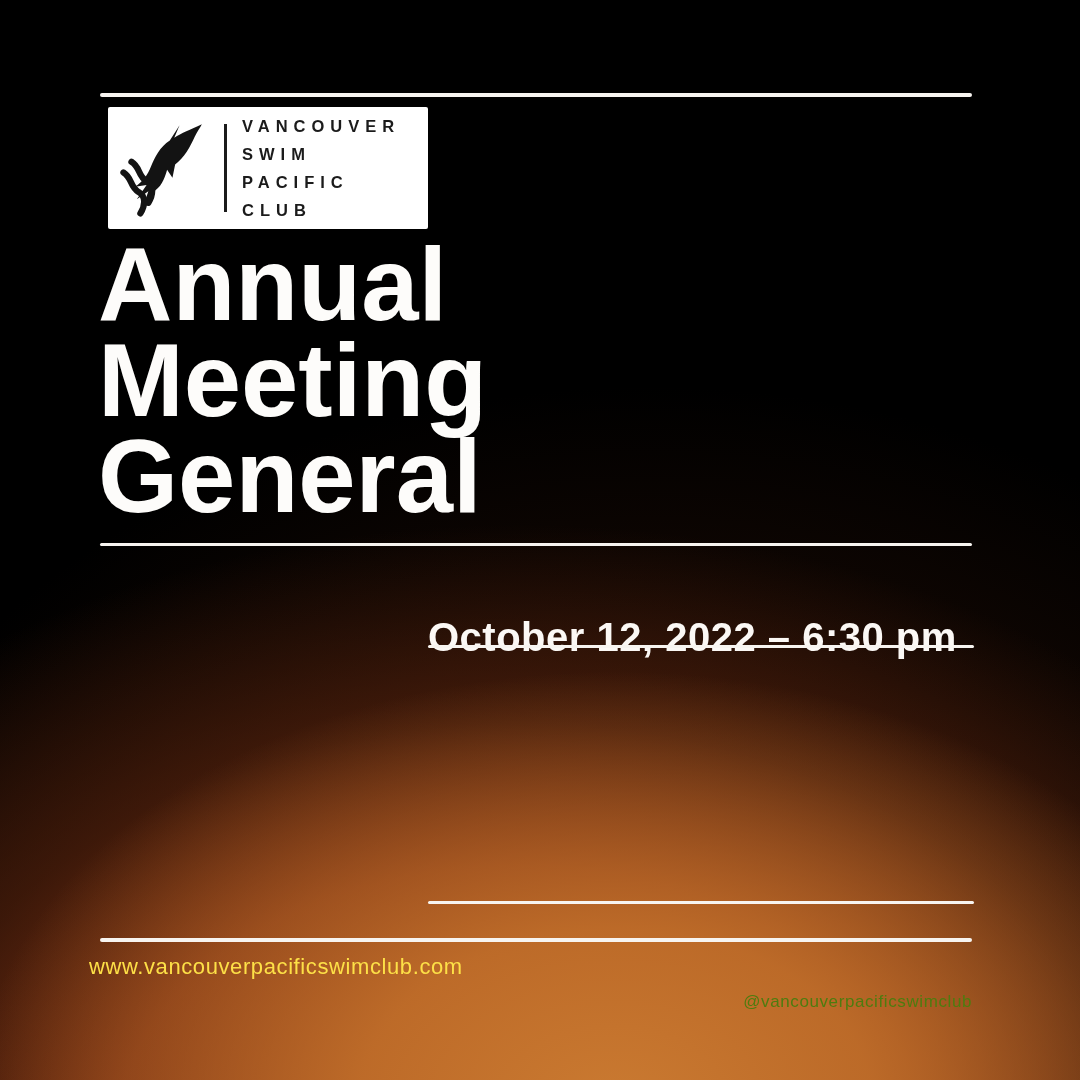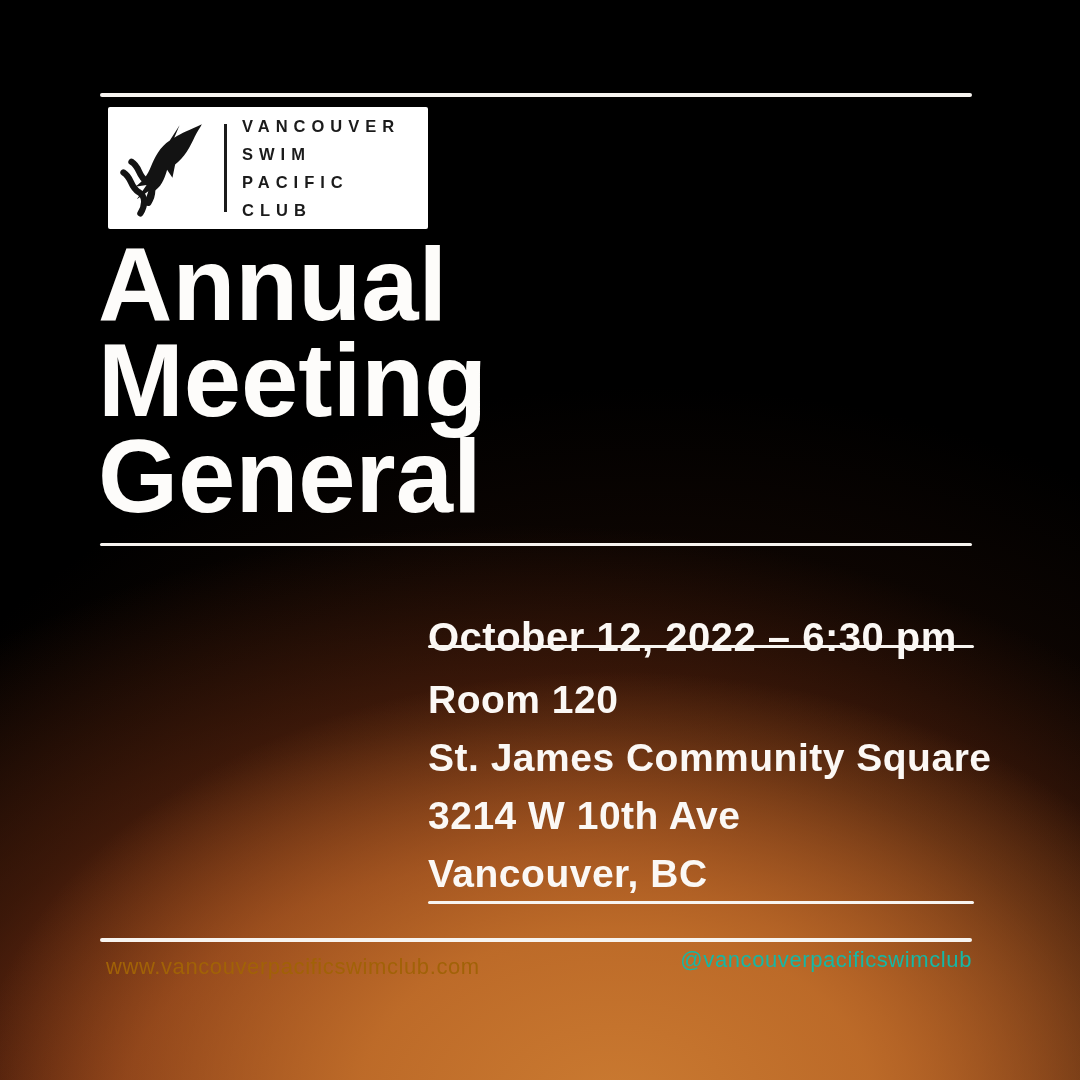--- a/index.html
+++ b/index.html
@@ -114,12 +114,6 @@
 
   <div class="hline line-date"></div>
 
-  <div class="address">
-    <div>Room 120</div>
-    <div>St. James Community Square</div>
-    <div>3214 W 10th Ave</div>
-    <div>Vancouver, BC</div>
-  </div>
 
   <div class="hline line-address"></div>
 

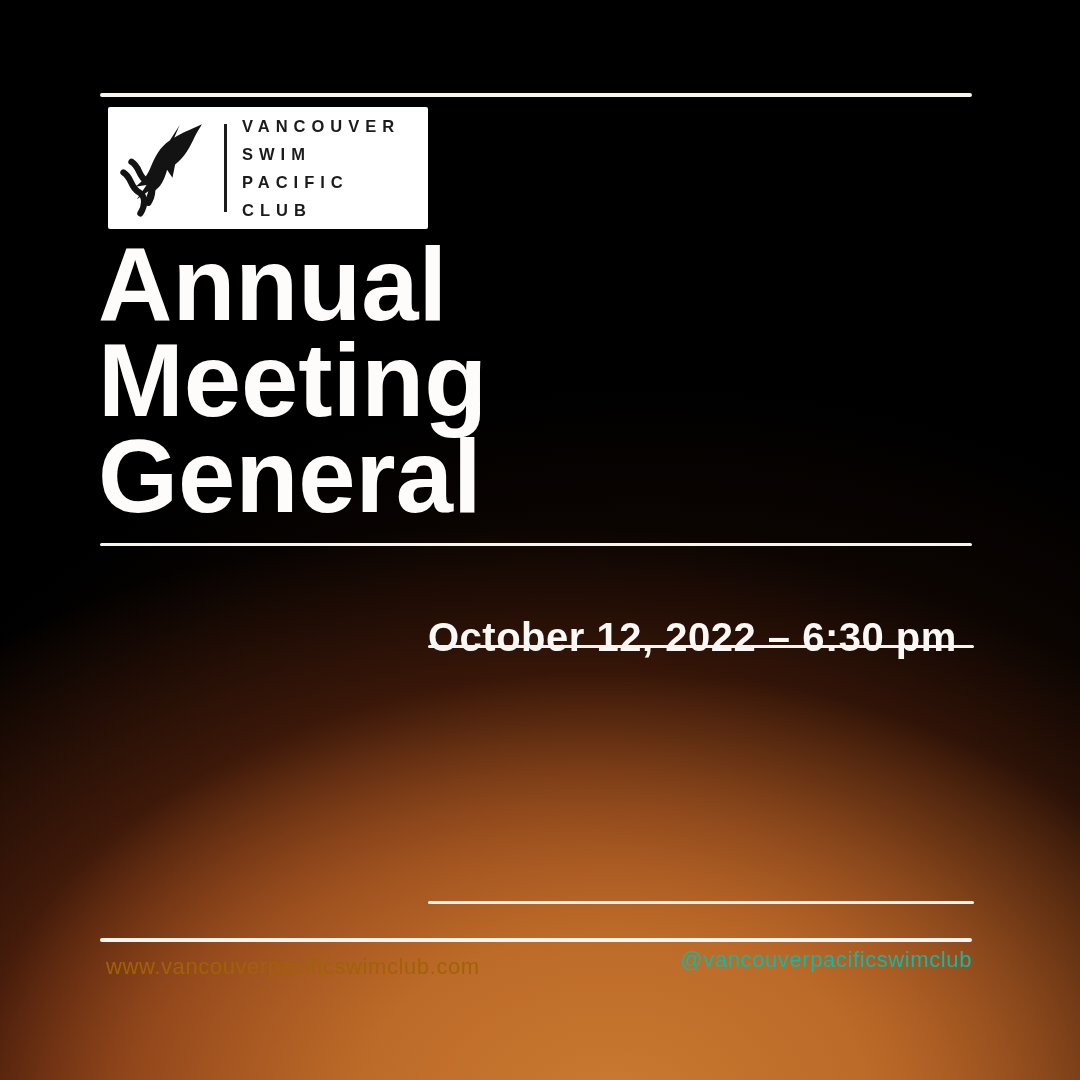--- a/index.html
+++ b/index.html
@@ -53,8 +53,8 @@
     line-height:58px;letter-spacing:0.5px;white-space:nowrap;
   }
   .footer-left{
-    position:absolute;left:106px;top:954px;
-    color:#a16207;font-size:22px;font-weight:500;
+    position:absolute;left:89px;top:954px;
+    color:#fde047;font-size:22px;font-weight:500;
     letter-spacing:0.6px;white-space:nowrap;
   }
   .footer-right{

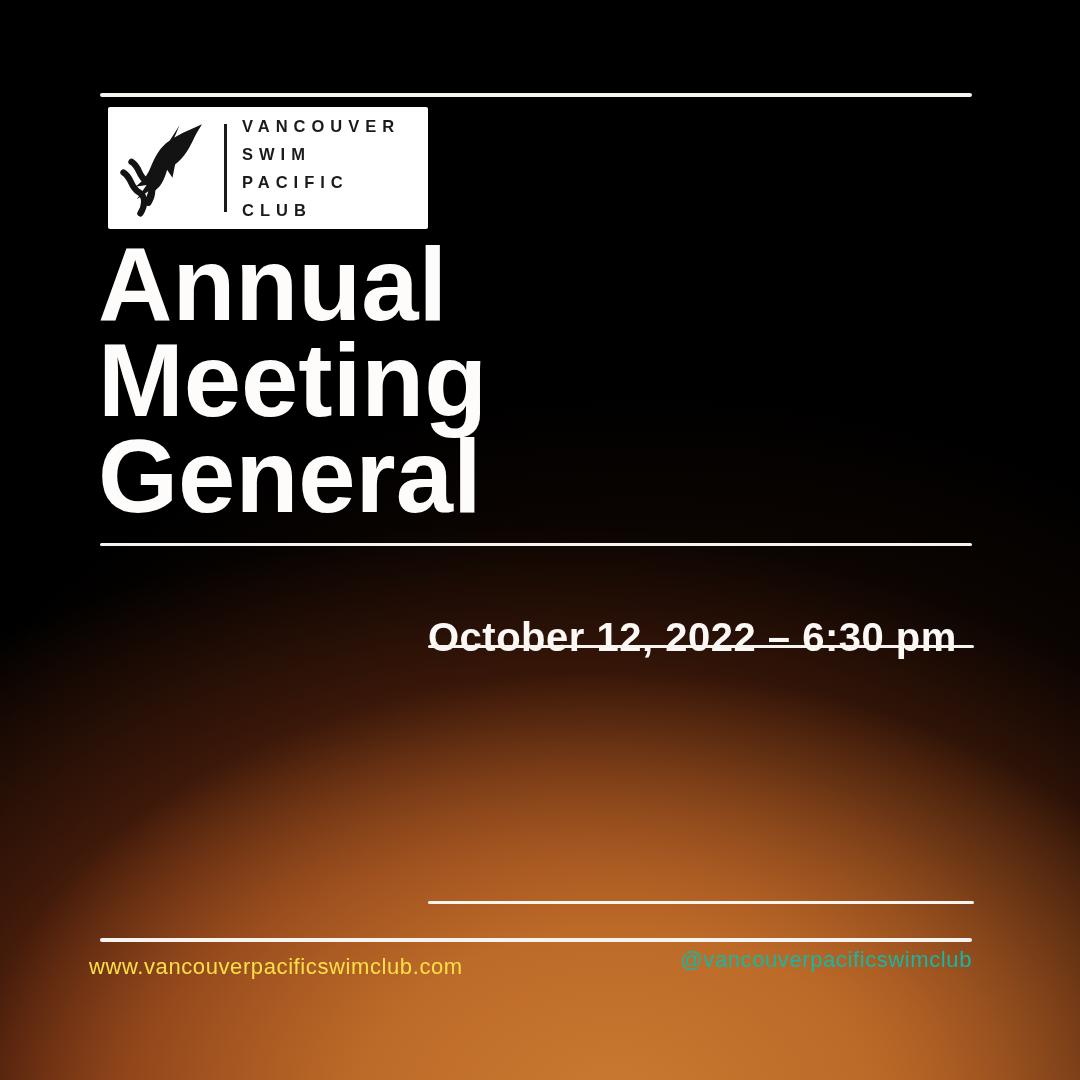--- a/index.html
+++ b/index.html
@@ -58,8 +58,8 @@
     letter-spacing:0.6px;white-space:nowrap;
   }
   .footer-right{
-    position:absolute;right:108px;top:947px;
-    color:#14b8a6;font-size:22px;font-weight:500;
+    position:absolute;right:108px;top:992px;
+    color:#4d7c0f;font-size:17px;font-weight:500;
     letter-spacing:0.6px;white-space:nowrap;
   }
 </style>

